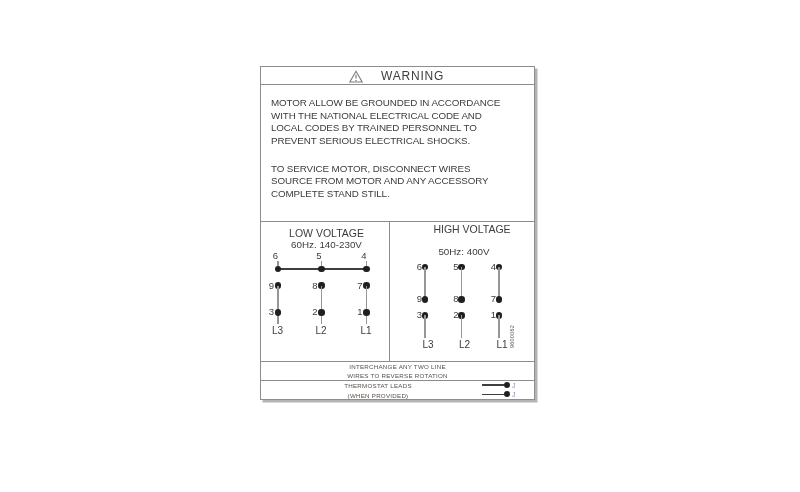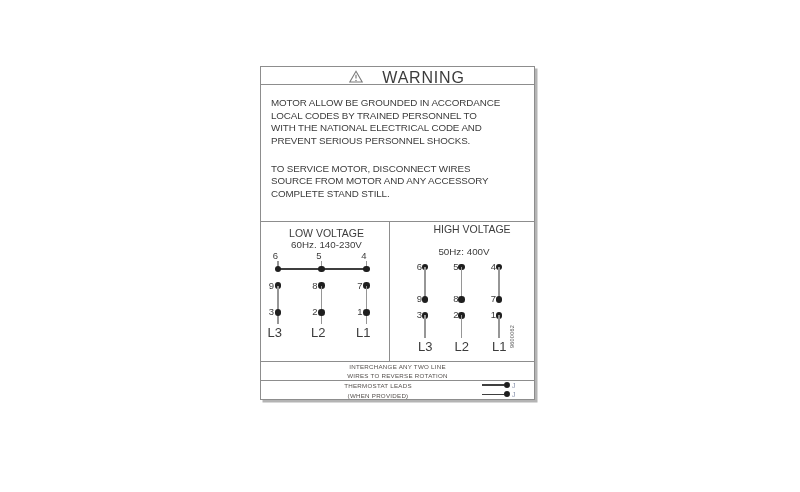--- a/index.html
+++ b/index.html
@@ -16,8 +16,8 @@
   .rgt{text-align:right;}
   
   .hdr{position:absolute;left:0;top:0;width:100%;height:17px;border-bottom:1px solid var(--border);}
-  .warn-title{position:absolute;left:120px;top:2px;width:85px;font-size:16px;letter-spacing:0.8px;
-              text-align:center;white-space:nowrap;}
+  .warn-title{position:absolute;left:120px;top:2px;width:85px;font-size:12px;letter-spacing:0.8px;
+              white-space:nowrap;}
   
   .para{position:absolute;left:10px;width:240px;font-size:9.8px;line-height:12.5px;
         letter-spacing:-0.1px;white-space:nowrap;}

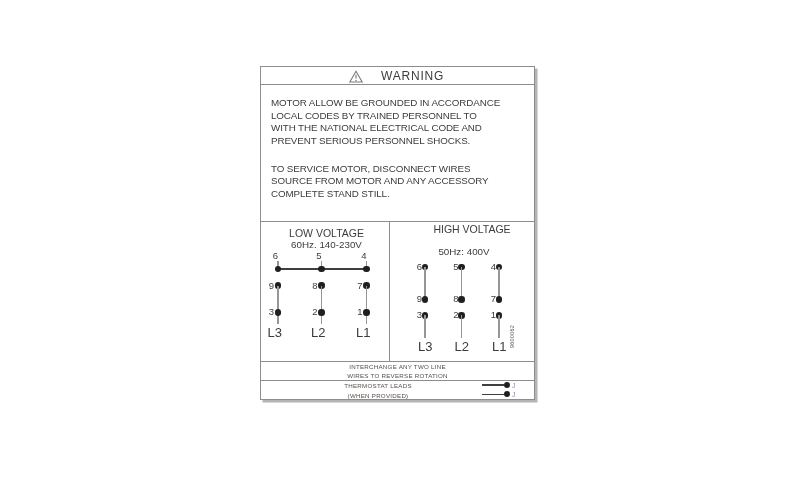--- a/index.html
+++ b/index.html
@@ -59,8 +59,8 @@
 
     <div class="para" style="top:30px">
       <div>MOTOR ALLOW BE GROUNDED IN ACCORDANCE</div>
+      <div>WITH THE NATIONAL ELECTRICAL CODE AND</div>
       <div>LOCAL CODES BY TRAINED PERSONNEL TO</div>
-      <div>WITH THE NATIONAL ELECTRICAL CODE AND</div>
       <div>PREVENT SERIOUS PERSONNEL SHOCKS.</div>
     </div>
     <div class="para" style="top:95.5px">

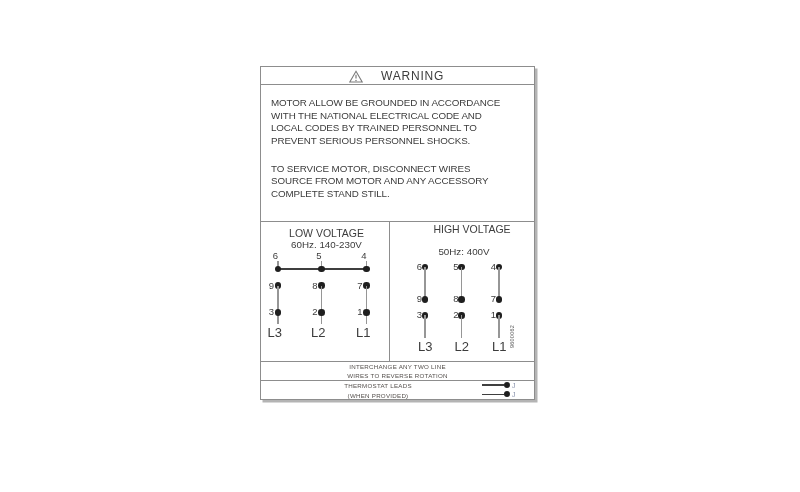--- a/index.html
+++ b/index.html
@@ -61,7 +61,7 @@
       <div>MOTOR ALLOW BE GROUNDED IN ACCORDANCE</div>
       <div>WITH THE NATIONAL ELECTRICAL CODE AND</div>
       <div>LOCAL CODES BY TRAINED PERSONNEL TO</div>
-      <div>PREVENT SERIOUS PERSONNEL SHOCKS.</div>
+      <div>PREVENT SERIOUS ELECTRICAL SHOCKS.</div>
     </div>
     <div class="para" style="top:95.5px">
       <div>TO SERVICE MOTOR, DISCONNECT WIRES</div>

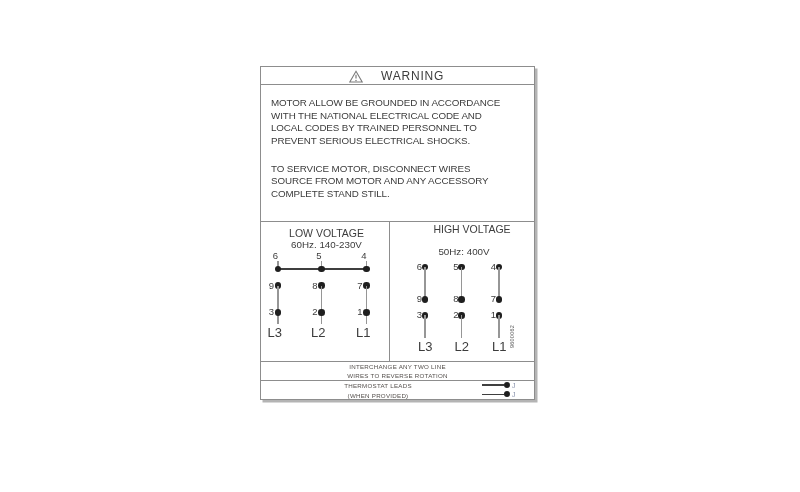--- a/index.html
+++ b/index.html
@@ -31,7 +31,7 @@
   .vline{position:absolute;width:1.4px;background:var(--line);}
   .hline{position:absolute;height:1.8px;background:var(--dark_line);}
   .tnum{position:absolute;width:14px;font-size:9.5px;line-height:10px;white-space:nowrap;}
-  .llabel{position:absolute;width:20px;font-size:13px;white-space:nowrap;}
+  .llabel{position:absolute;width:20px;font-size:10px;text-align:center;white-space:nowrap;}
   .partnum{position:absolute;left:237px;top:110px;width:31px;height:9px;font-size:5.5px;
            color:#5a5a5a;text-align:center;transform:rotate(-90deg);letter-spacing:0.2px;}
   

